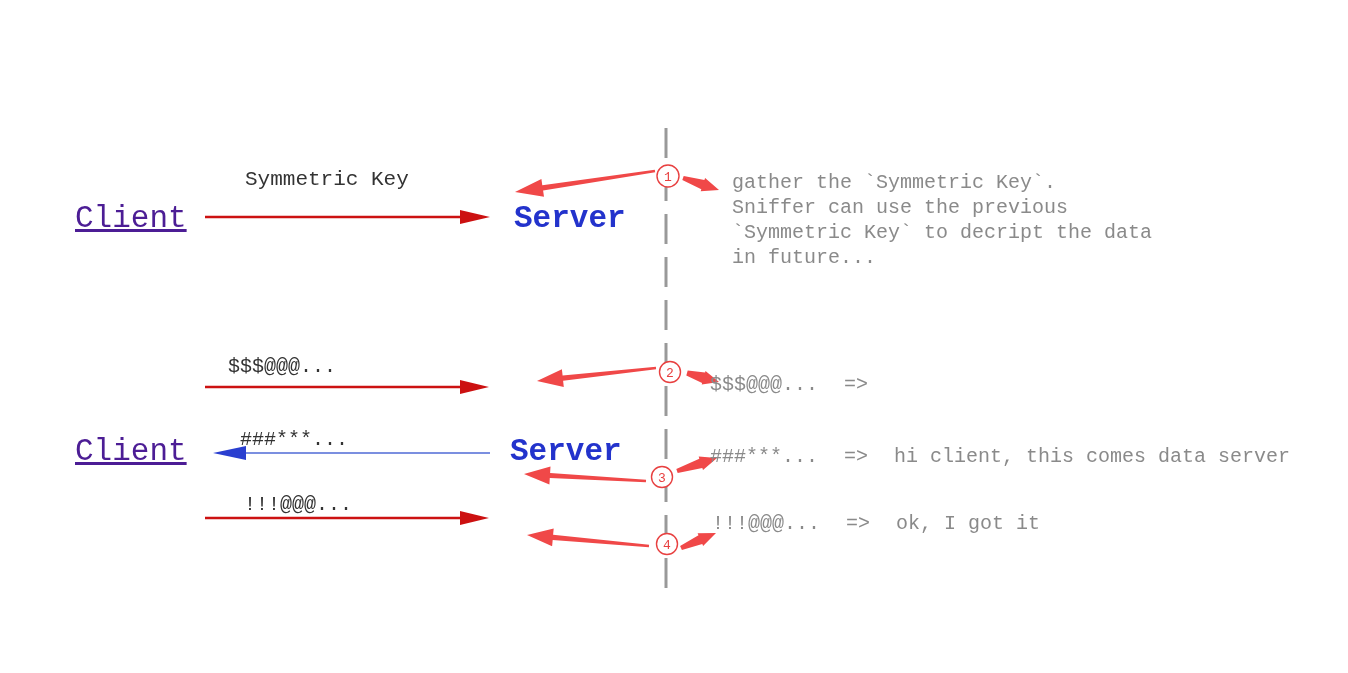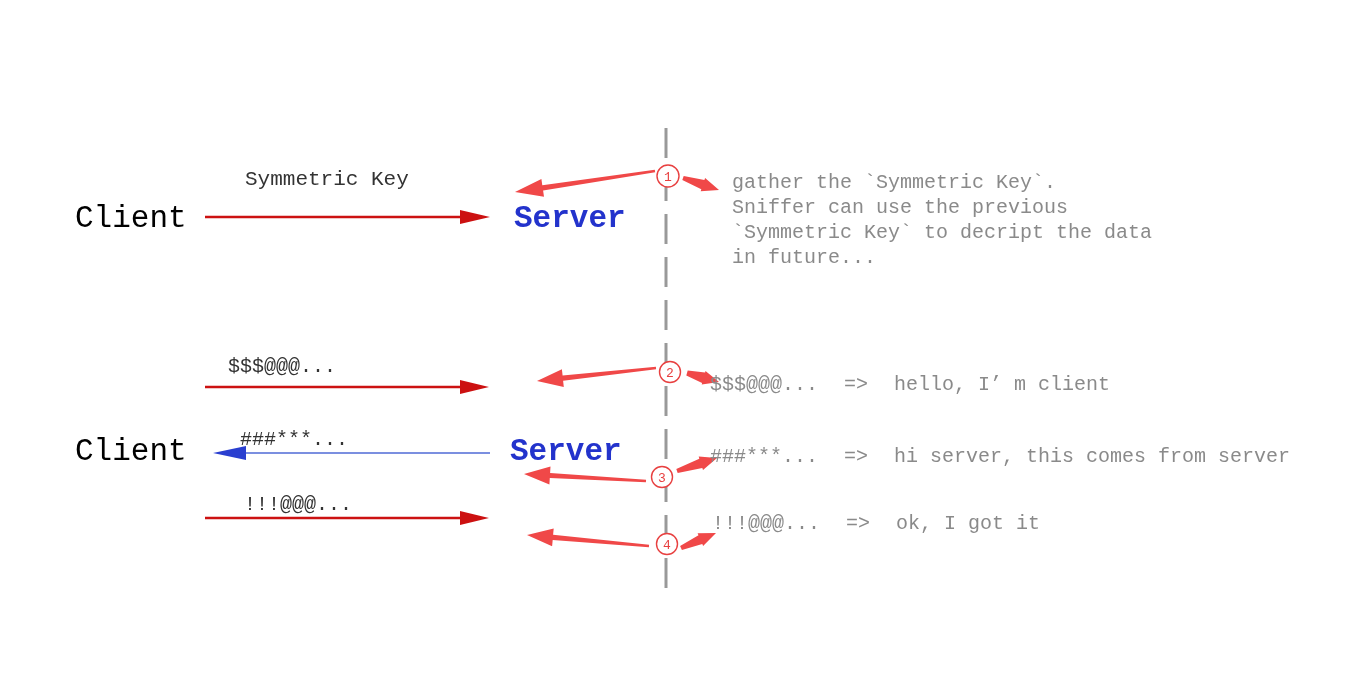--- a/index.html
+++ b/index.html
@@ -10,7 +10,7 @@
   .abs{position:absolute;white-space:nowrap;}
   .title{font-size:29px;color:#7a7a7a;letter-spacing:2px;}
   .actor{font-size:31px;}
-  .client{color:#000000;}
+  .client{color:#4c1d95;text-decoration:underline;}
   .server{color:#2333cc;font-weight:bold;}
   .msg-label{font-size:20px;color:#333333;}
   .key-label{font-size:21px;color:#333333;}

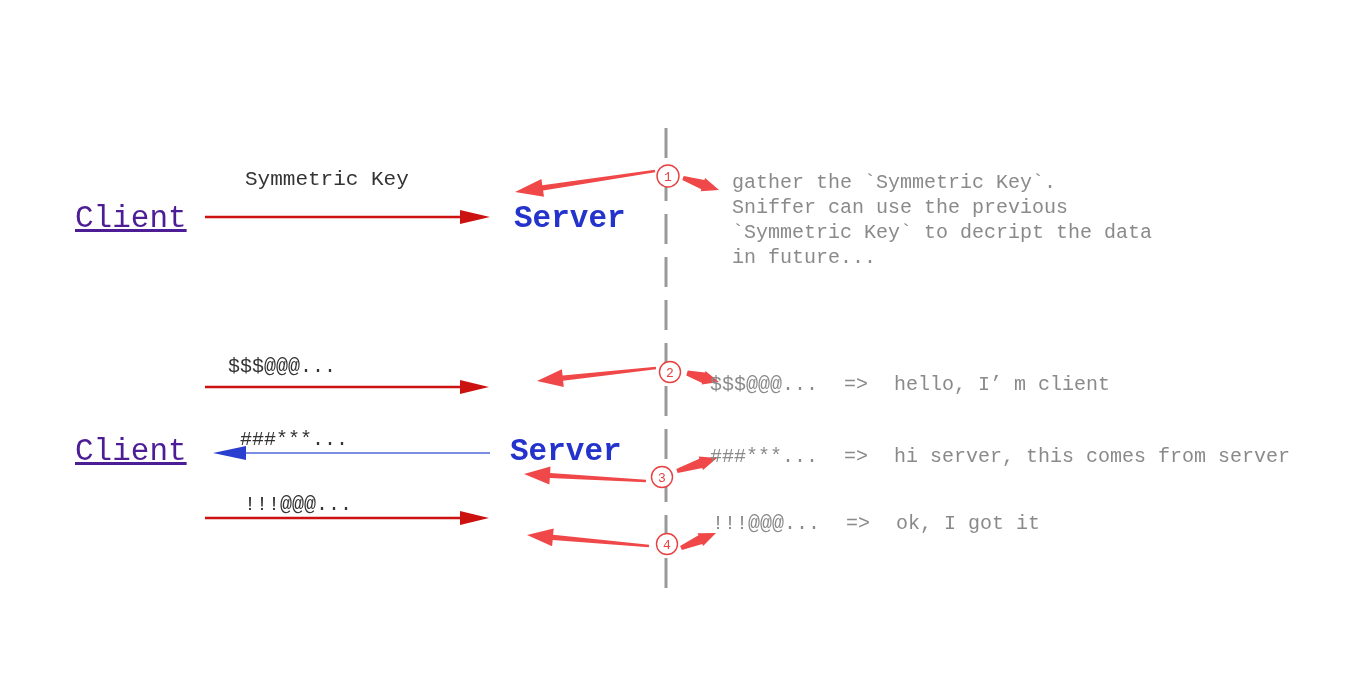--- a/index.html
+++ b/index.html
@@ -91,7 +91,6 @@
   <div class="abs intercept-row" style="left:710px;top:373px;">
     <span>$$$@@@...</span>
     <span>=&gt;</span>
-    <span>hello, I’ m client</span>
   </div>
   <div class="abs intercept-row" style="left:710px;top:445px;">
     <span>###***...</span>

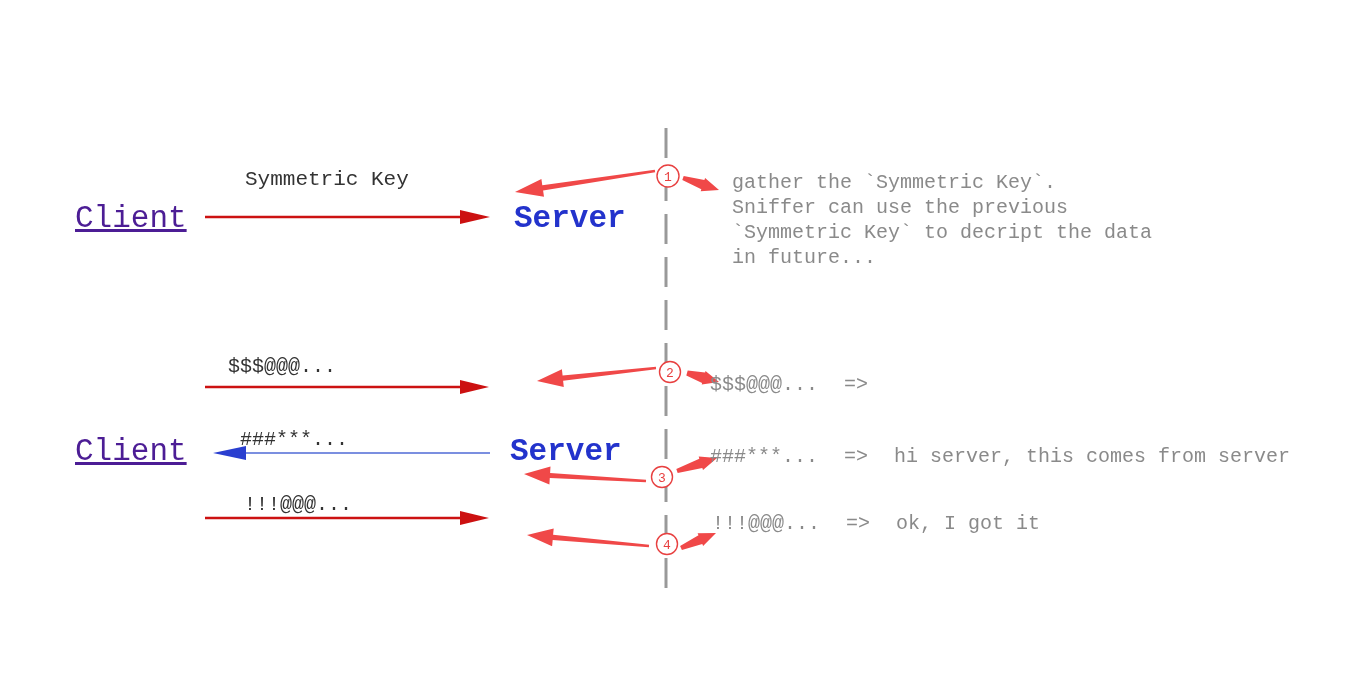--- a/index.html
+++ b/index.html
@@ -95,7 +95,7 @@
   <div class="abs intercept-row" style="left:710px;top:445px;">
     <span>###***...</span>
     <span>=&gt;</span>
-    <span>hi server, this comes from server</span>
+    <span>hi client, this comes data server</span>
   </div>
   <div class="abs intercept-row" style="left:712px;top:512px;">
     <span>!!!@@@...</span>

